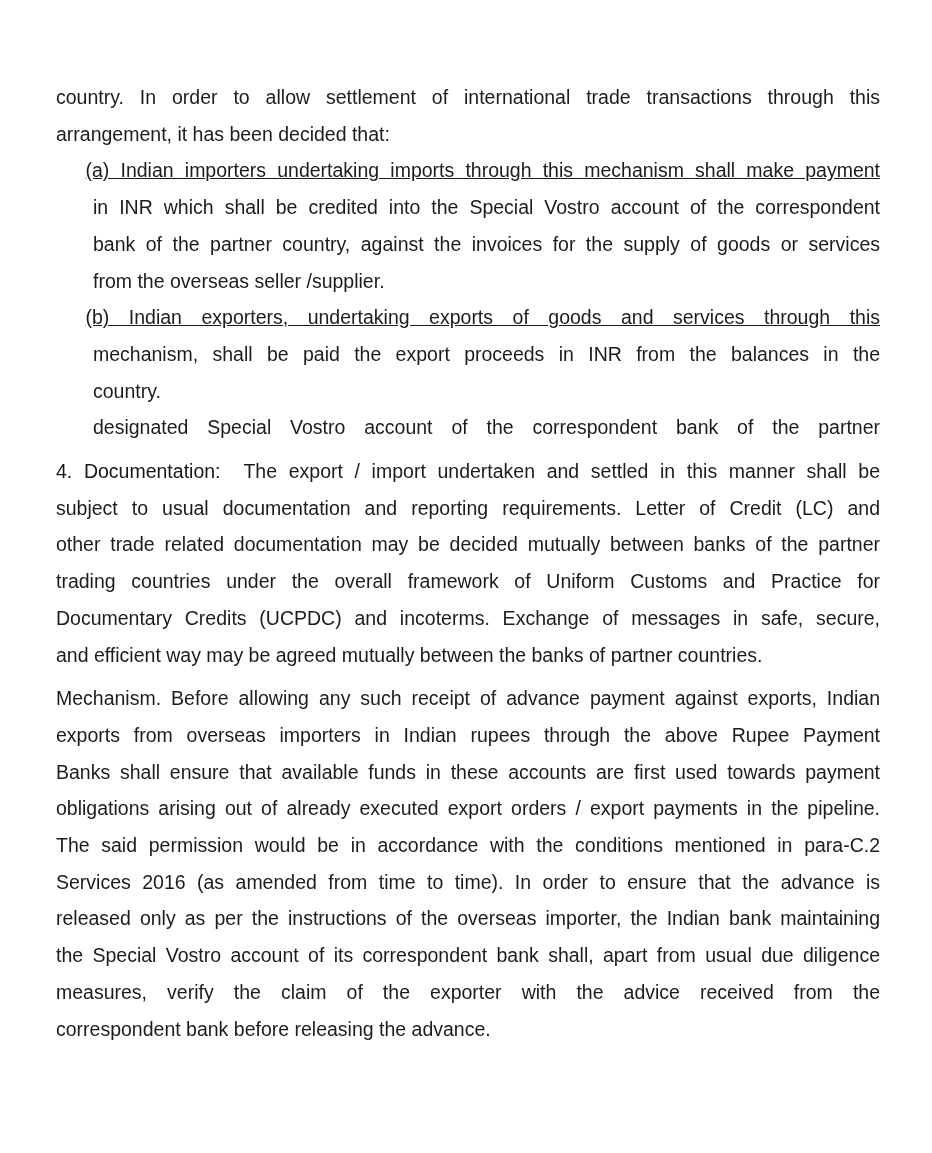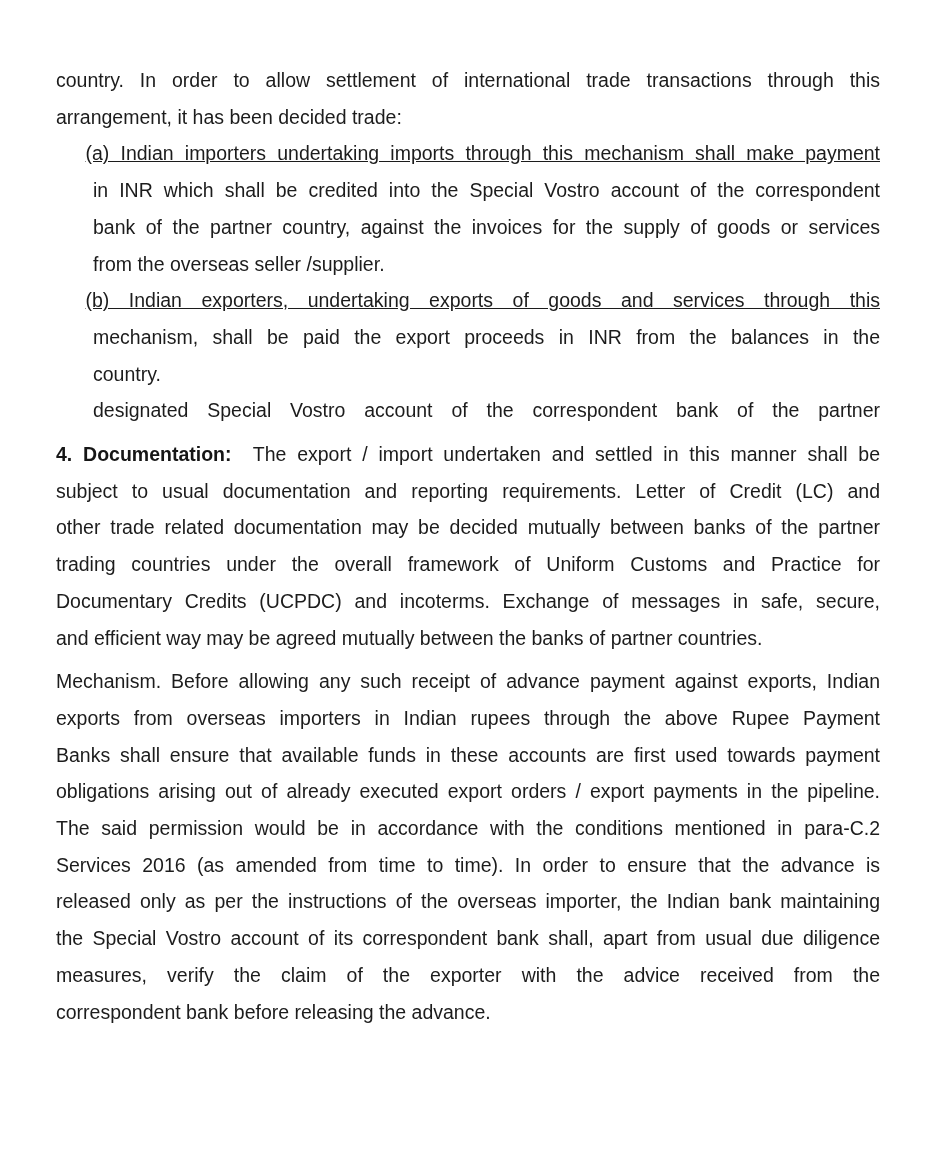--- a/index.html
+++ b/index.html
@@ -17,6 +17,7 @@
     font-size: 19.5px;
     line-height: 36.7px;
     color: #1c1c1c;
+    margin-top: 17px;
     -webkit-font-smoothing: antialiased;
   }
   .para { margin: 0; }

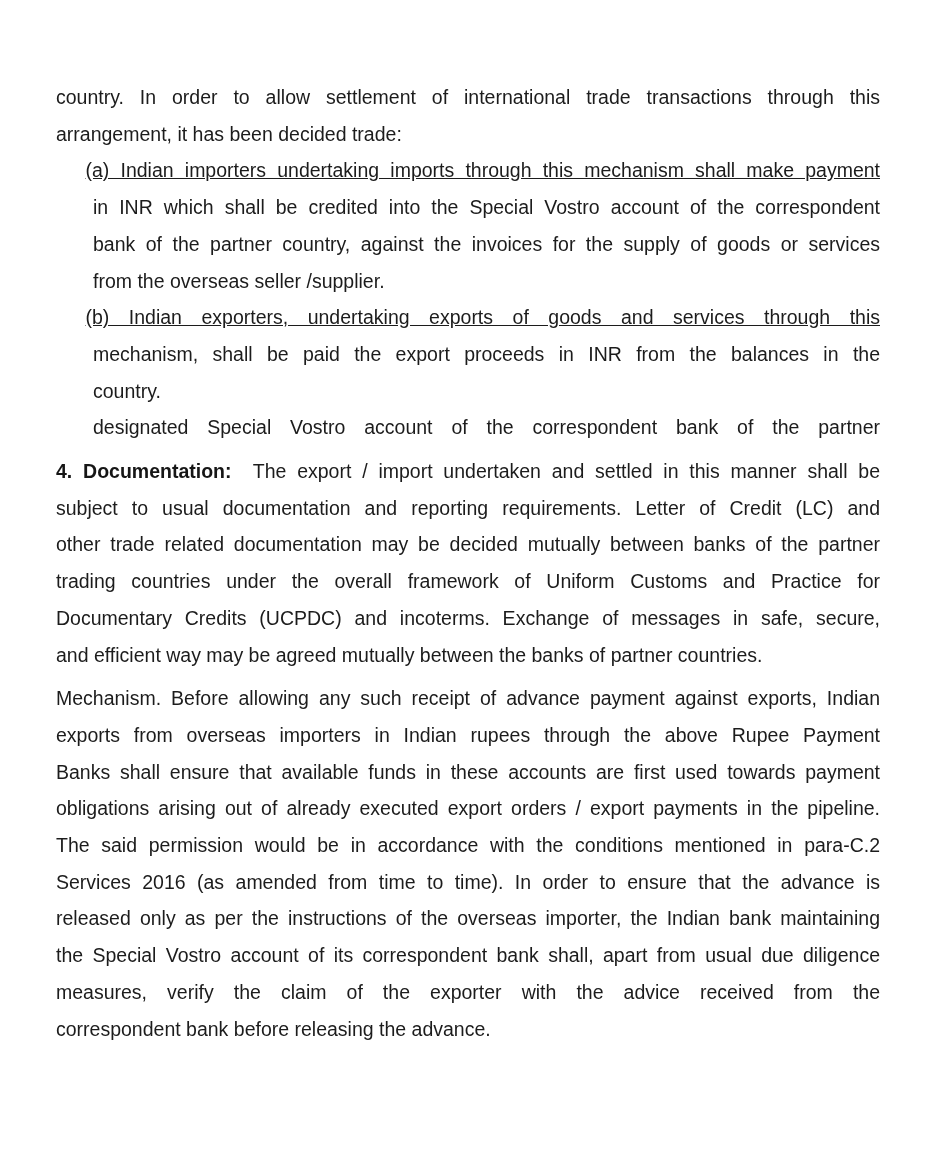--- a/index.html
+++ b/index.html
@@ -50,7 +50,7 @@
 <div class="doc" style="color: rgb(28, 28, 28);">
   <div class="para">
       <div class="tline">country. In order to allow settlement of international trade transactions through this</div>
-      <div class="tline tlast">arrangement, it has been decided trade:</div>
+      <div class="tline tlast">arrangement, it has been decided that:</div>
     </div>
 
   <div class="para list-item">

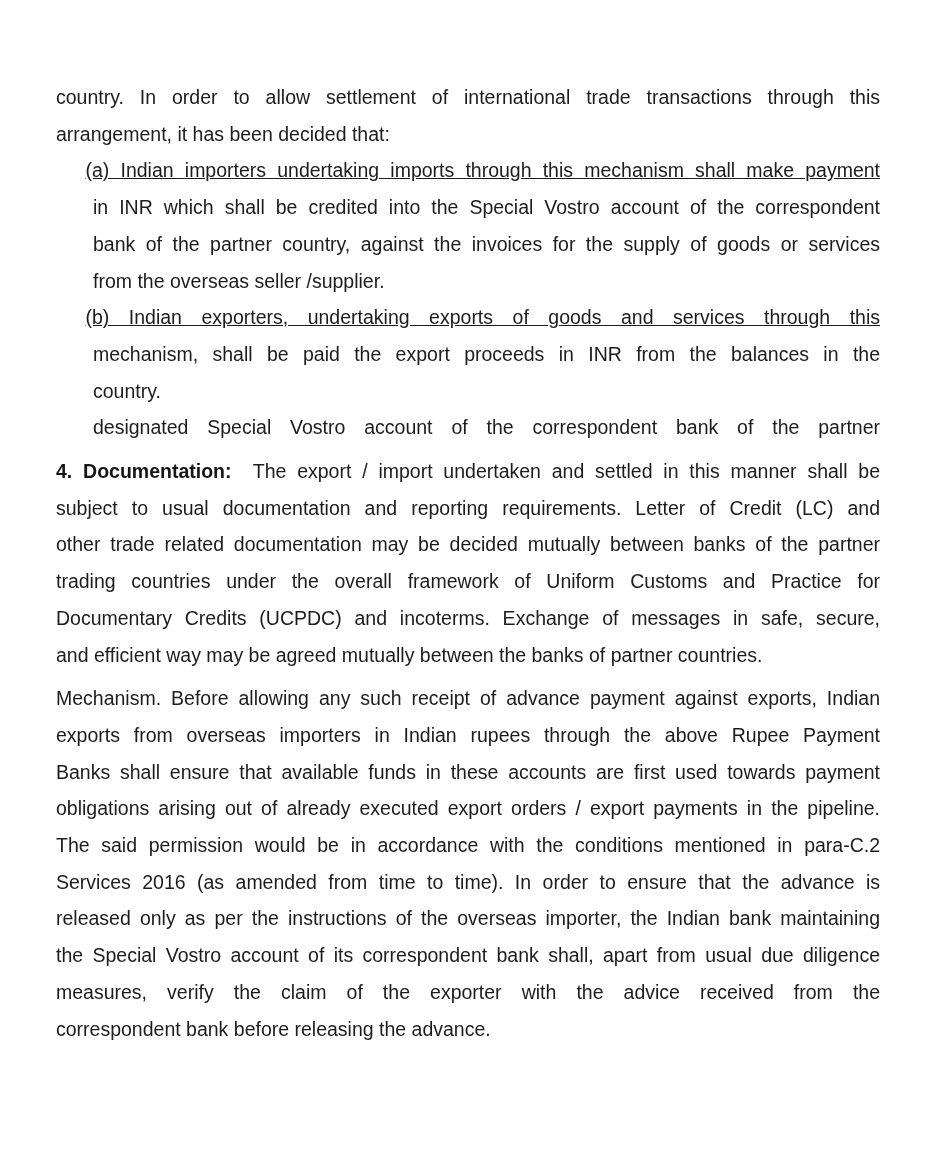--- a/index.html
+++ b/index.html
@@ -40,7 +40,7 @@
     margin-top: 7px;
   }
   .section b {
-    font-weight: bold;
+    font-weight: normal;
     color: #161616;
   }
 </style>

